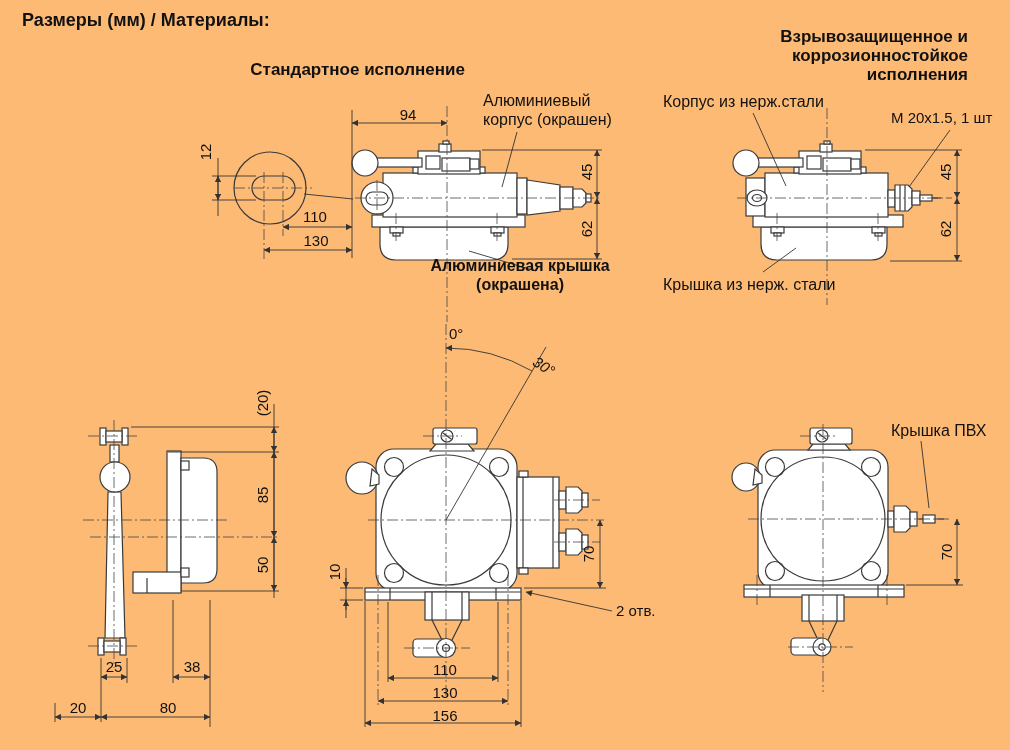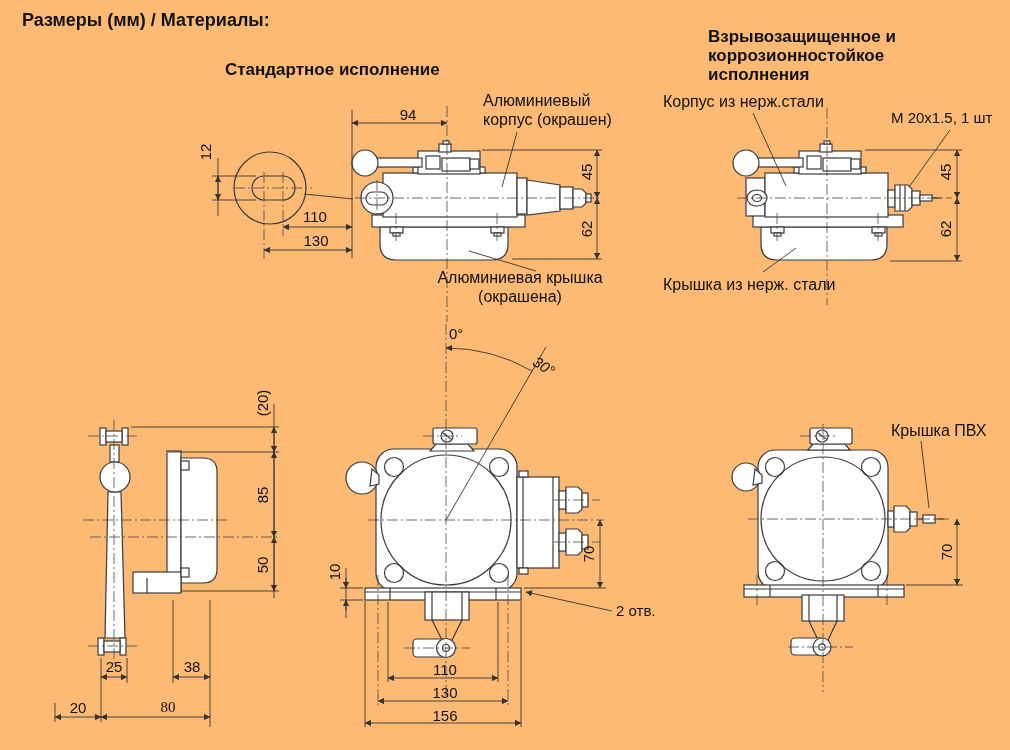--- a/index.html
+++ b/index.html
@@ -14,7 +14,7 @@
   .ldr{fill:none;stroke:#333;stroke-width:0.9;}
   
   .ttl{position:absolute;font-size:18px;font-weight:bold;white-space:nowrap;}
-  .hdg{position:absolute;font-size:17px;font-weight:bold;text-align:left;line-height:1.12;}
+  .hdg{position:absolute;font-size:17px;font-weight:bold;text-align:right;line-height:1.12;}
   .lbl{position:absolute;font-size:16px;line-height:1.2;white-space:nowrap;}
   .lbl.wrap{white-space:normal;}
   .ctr{text-align:center;}

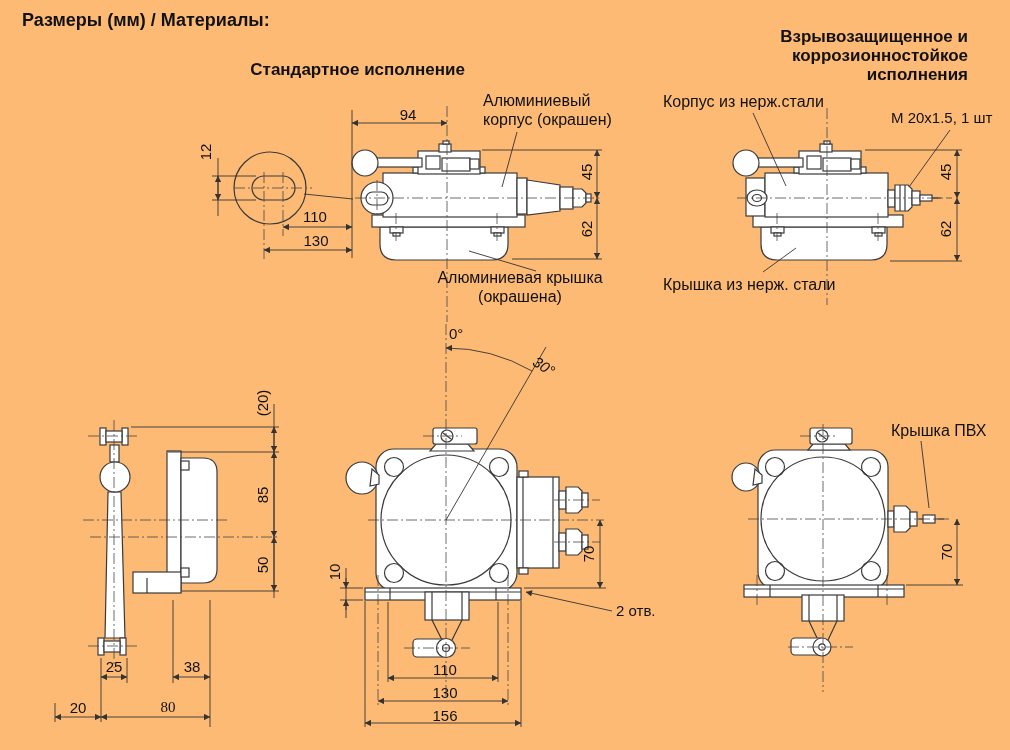--- a/index.html
+++ b/index.html
@@ -266,7 +266,7 @@
   <div class="hdg" style="left:708px;top:27px;width:260px;">Взрывозащищенное и коррозионностойкое исполнения</div>
 
   <div class="lbl wrap" style="left:483px;top:91px;width:150px;">Алюминиевый корпус (окрашен)</div>
-  <div class="lbl wrap ctr" style="left:417px;top:268px;width:206px;">Алюминиевая крышка (окрашена)</div>
+  <div class="lbl wrap ctr" style="left:417px;top:256px;width:206px;font-weight:bold;">Алюминиевая крышка (окрашена)</div>
   <div class="lbl" style="left:663px;top:92px;">Корпус из нерж.стали</div>
   <div class="lbl" style="left:891px;top:109px;font-size:15px;">М 20x1.5, 1 шт</div>
   <div class="lbl" style="left:663px;top:275px;">Крышка из нерж. стали</div>

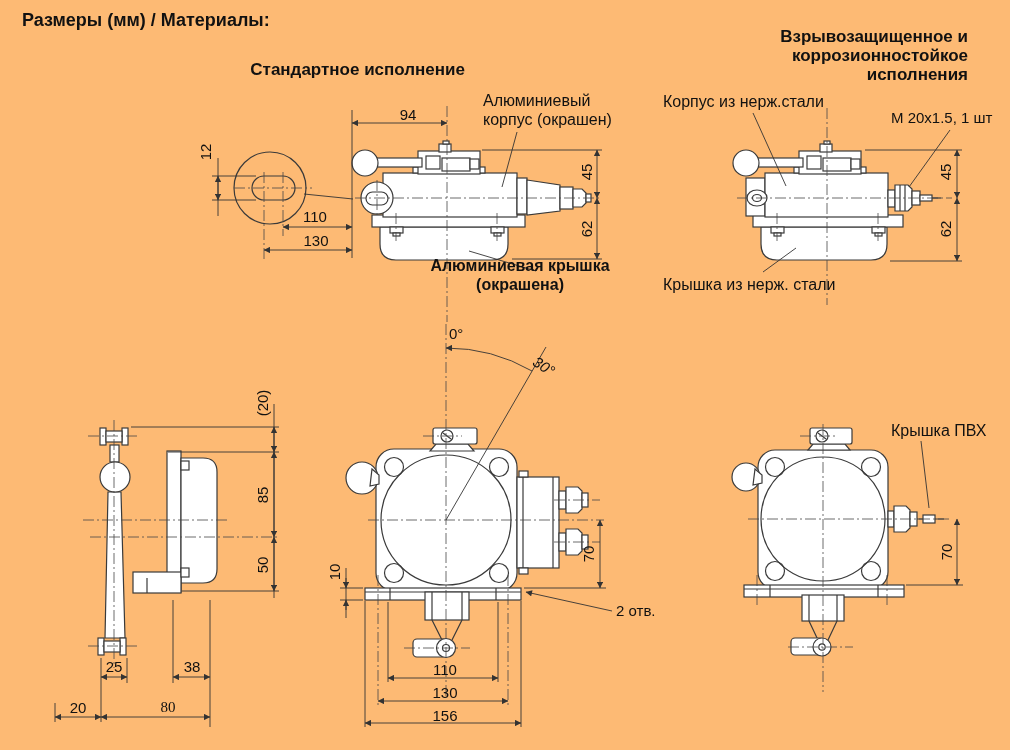--- a/index.html
+++ b/index.html
@@ -289,7 +289,7 @@
   <div class="dim c" style="left:114px;top:666px;">25</div>
   <div class="dim c" style="left:192px;top:666px;">38</div>
   <div class="dim c" style="left:78px;top:707px;">20</div>
-  <div class="dim c" style="left:168px;top:707px;font-family:Liberation Serif, serif;">80</div>
+  <div class="dim c" style="left:168px;top:707px;">80</div>
 
   <div class="dim" style="left:449px;top:325px;">0°</div>
   <div class="dim r33" style="left:544px;top:366px;">30°</div>

